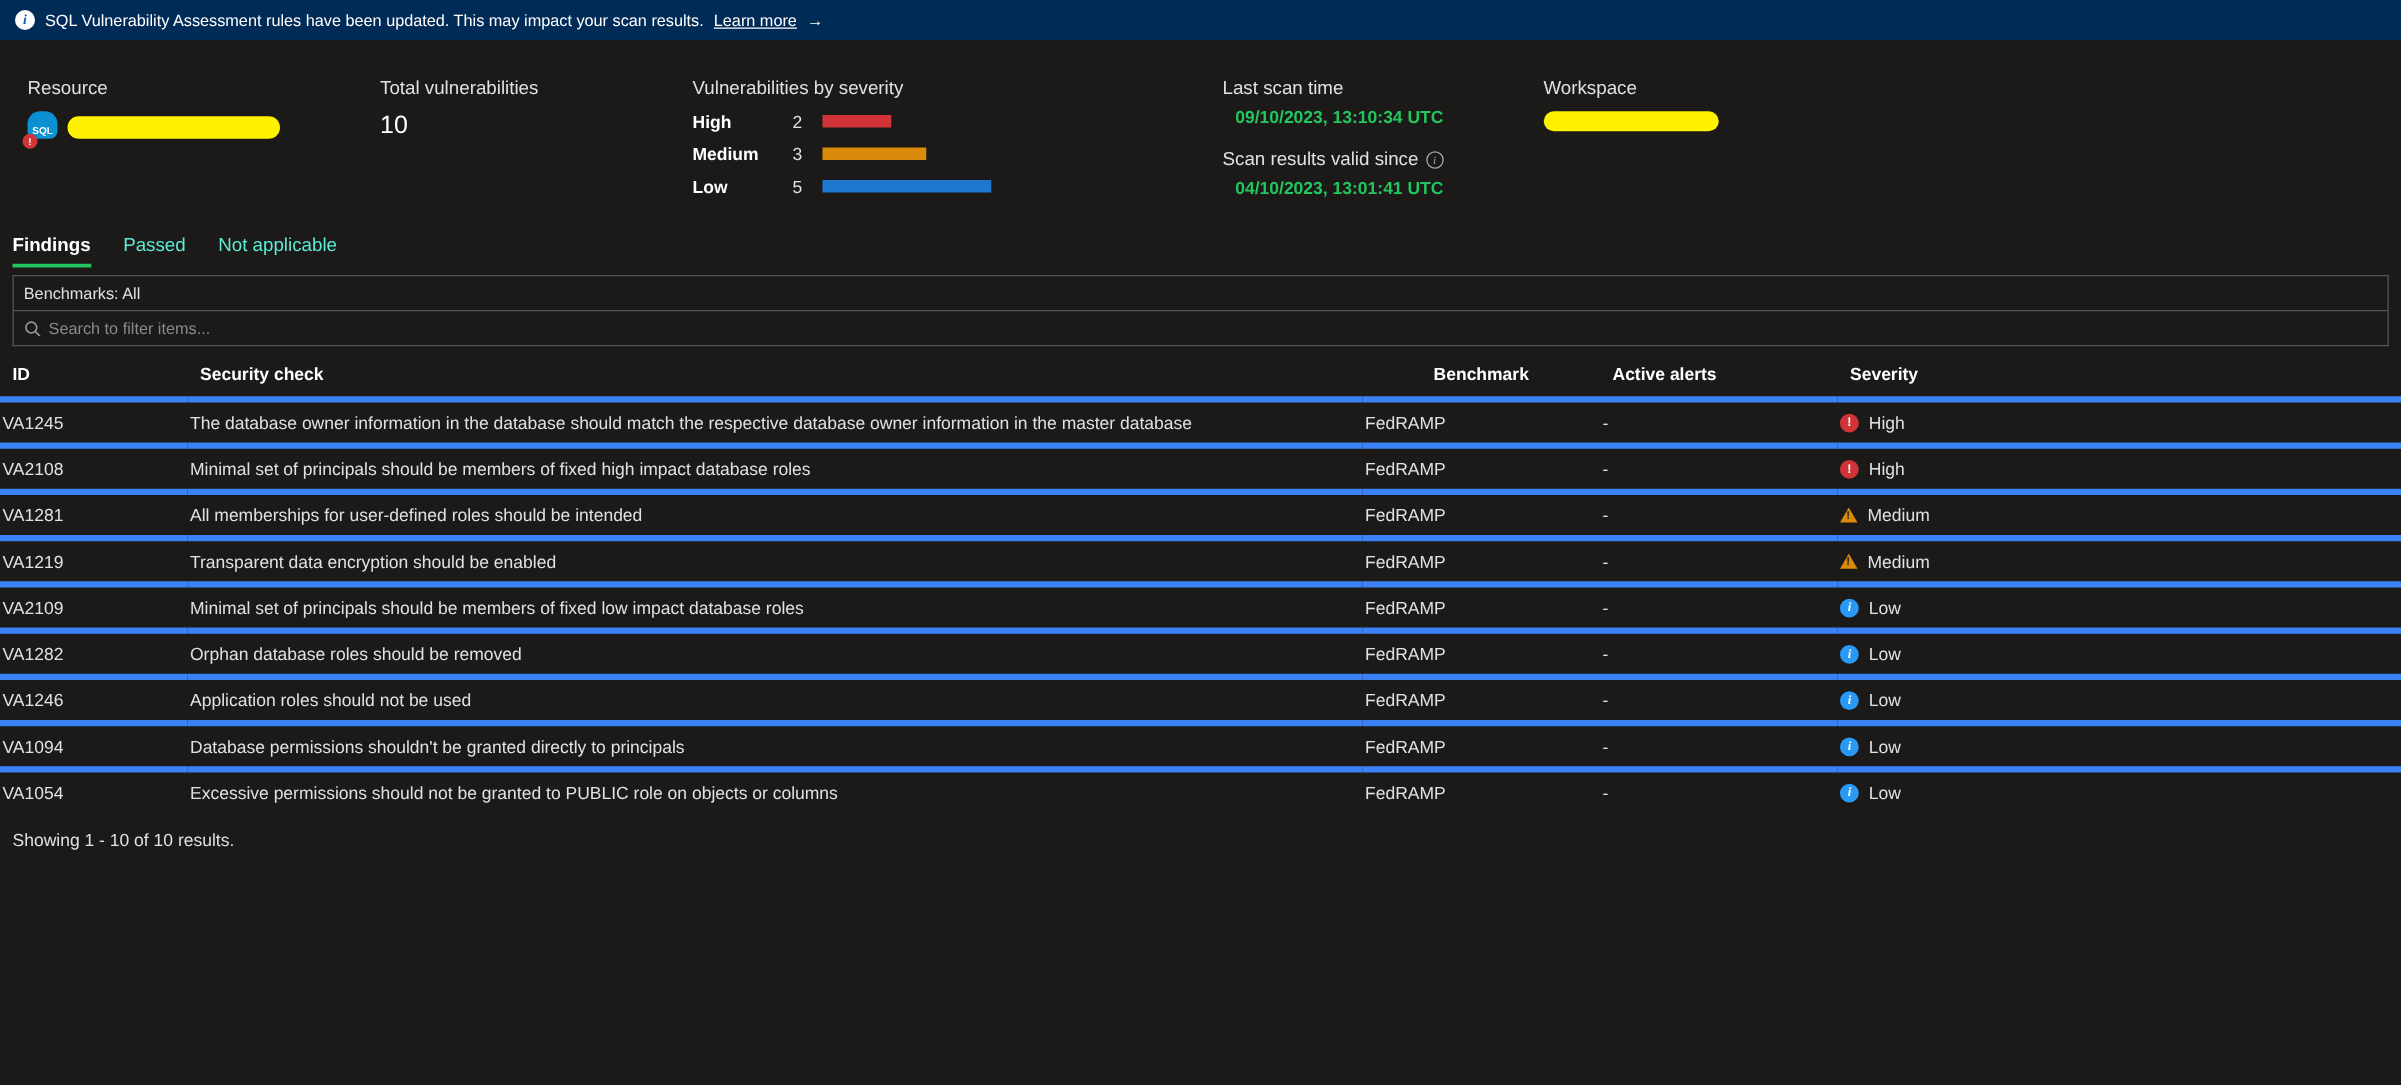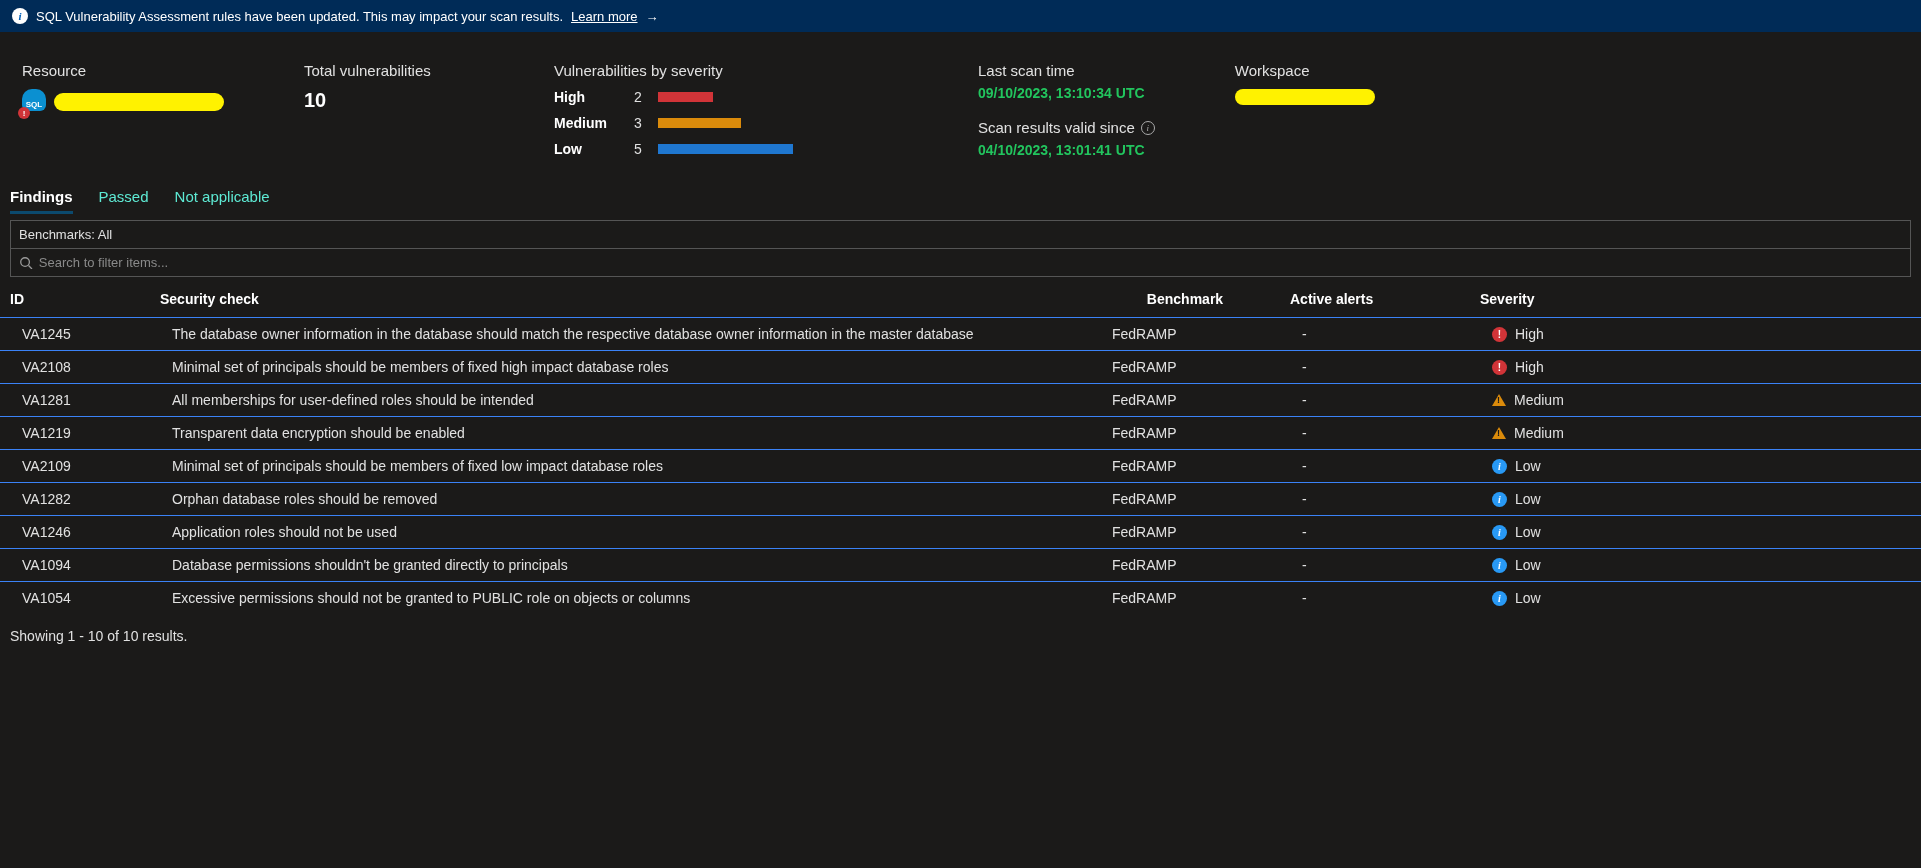--- a/index.html
+++ b/index.html
@@ -71,7 +71,7 @@
   .bar.low { background:#1f77d0; width:135px; }
 
   .scan-block { display:flex; flex-direction:column; gap:10px; }
-  .scan-block .row { display:flex; flex-direction:column; gap:6px; }
+  .scan-block .row { display:flex; flex-direction:column; gap:6px;text-align:right; }
   .scan-block .head { color:#e1e1e1; font-size:15px; display:flex; align-items:center; gap:6px;}
   .scan-block .val { color:#22c55e; font-weight:600; }
   .info-outline {

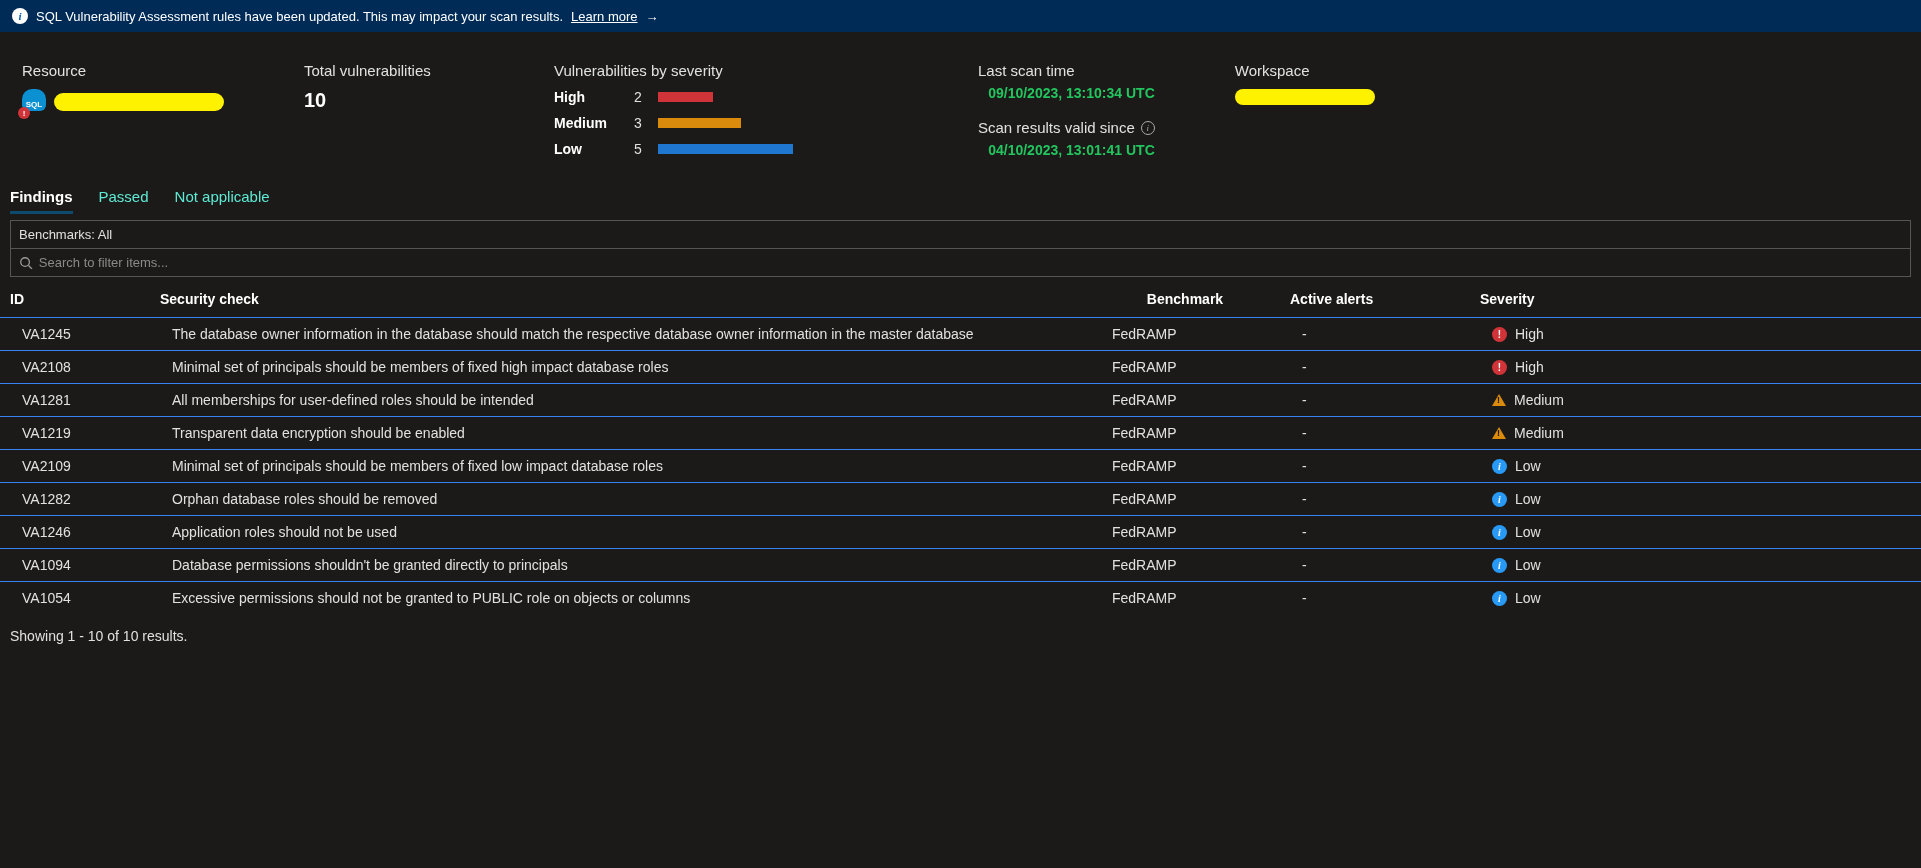--- a/index.html
+++ b/index.html
@@ -39,7 +39,7 @@
   }
   .summary .block { display:flex; flex-direction:column; gap:10px; }
   .summary .label { color:#e1e1e1; font-size:15px; }
-  .summary .big { font-size:20px; font-weight:700; color:#fff; }
+  .summary .big { font-size:20px; font-weight:400; color:#fff; }
   .resource-item { display:flex; align-items:center; gap:6px; }
   .sql-icon {
     width:26px; height:26px; position:relative;

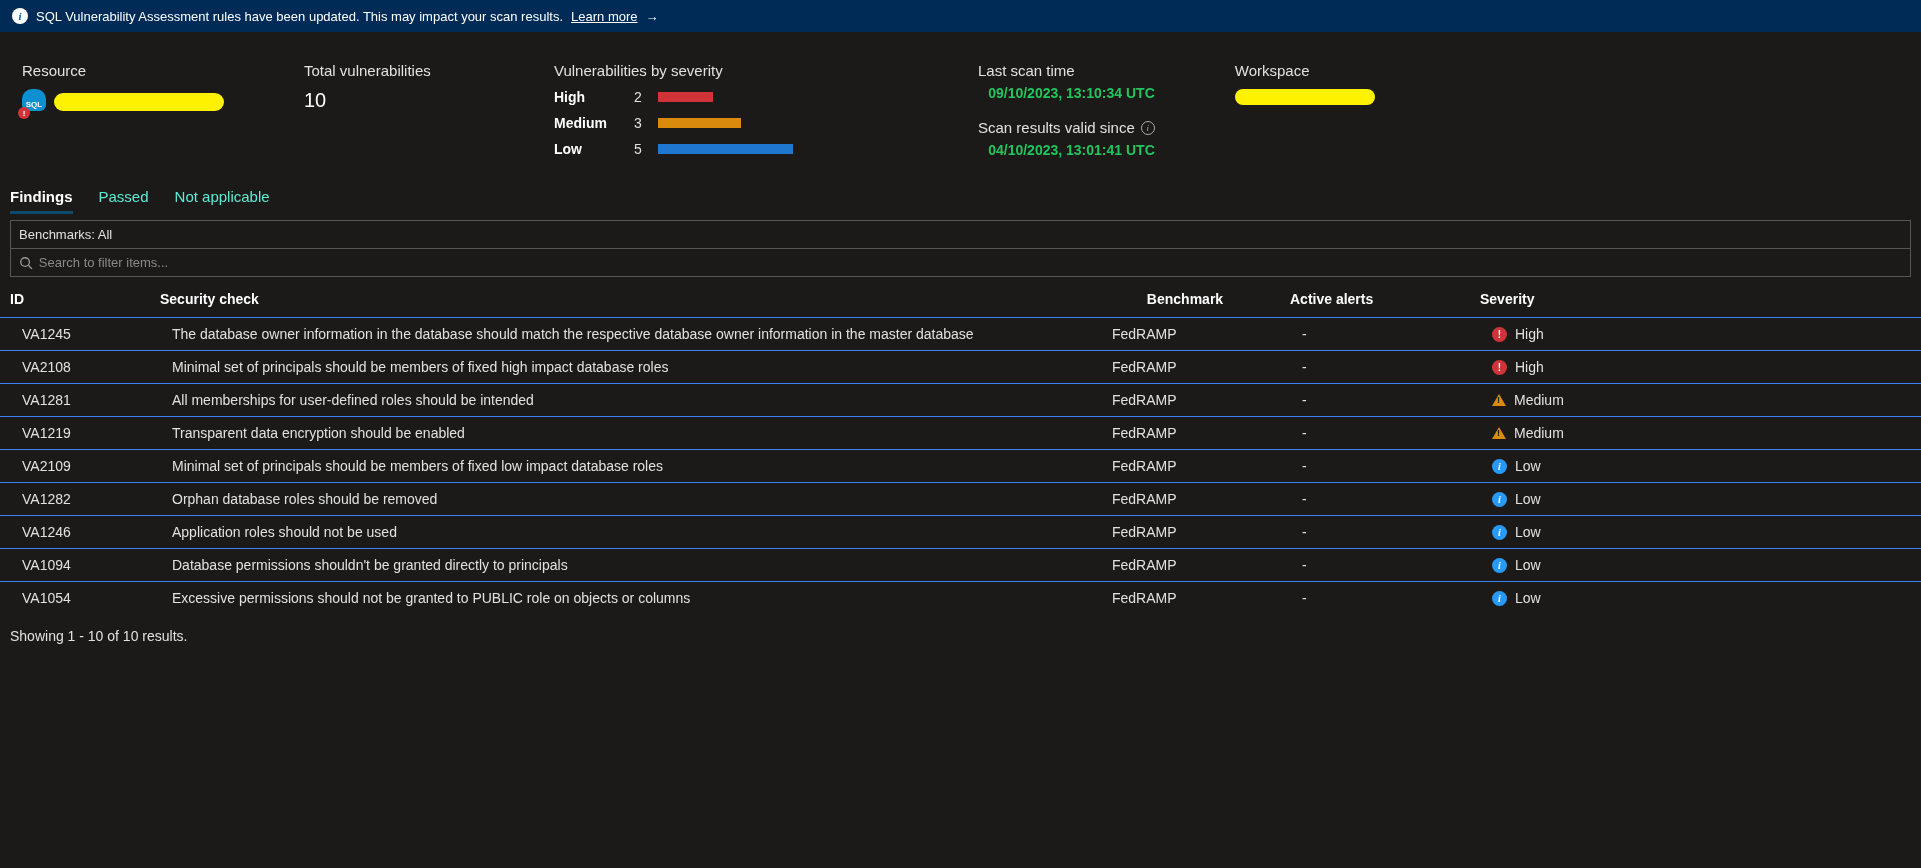--- a/index.html
+++ b/index.html
@@ -83,7 +83,7 @@
   
   .tabs { display:flex; gap:26px; padding: 4px 10px 0; border-bottom: none; }
   .tab { color:#5eead4; padding: 6px 0; cursor:pointer; font-size:15px; }
-  .tab.active { color:#fff; font-weight:600; border-bottom:3px solid #0c4a6e; }
+  .tab.active { color:#fff; font-weight:600; border-bottom:3px solid #22c55e; }
 
   
   .filters { padding: 6px 10px 0; }

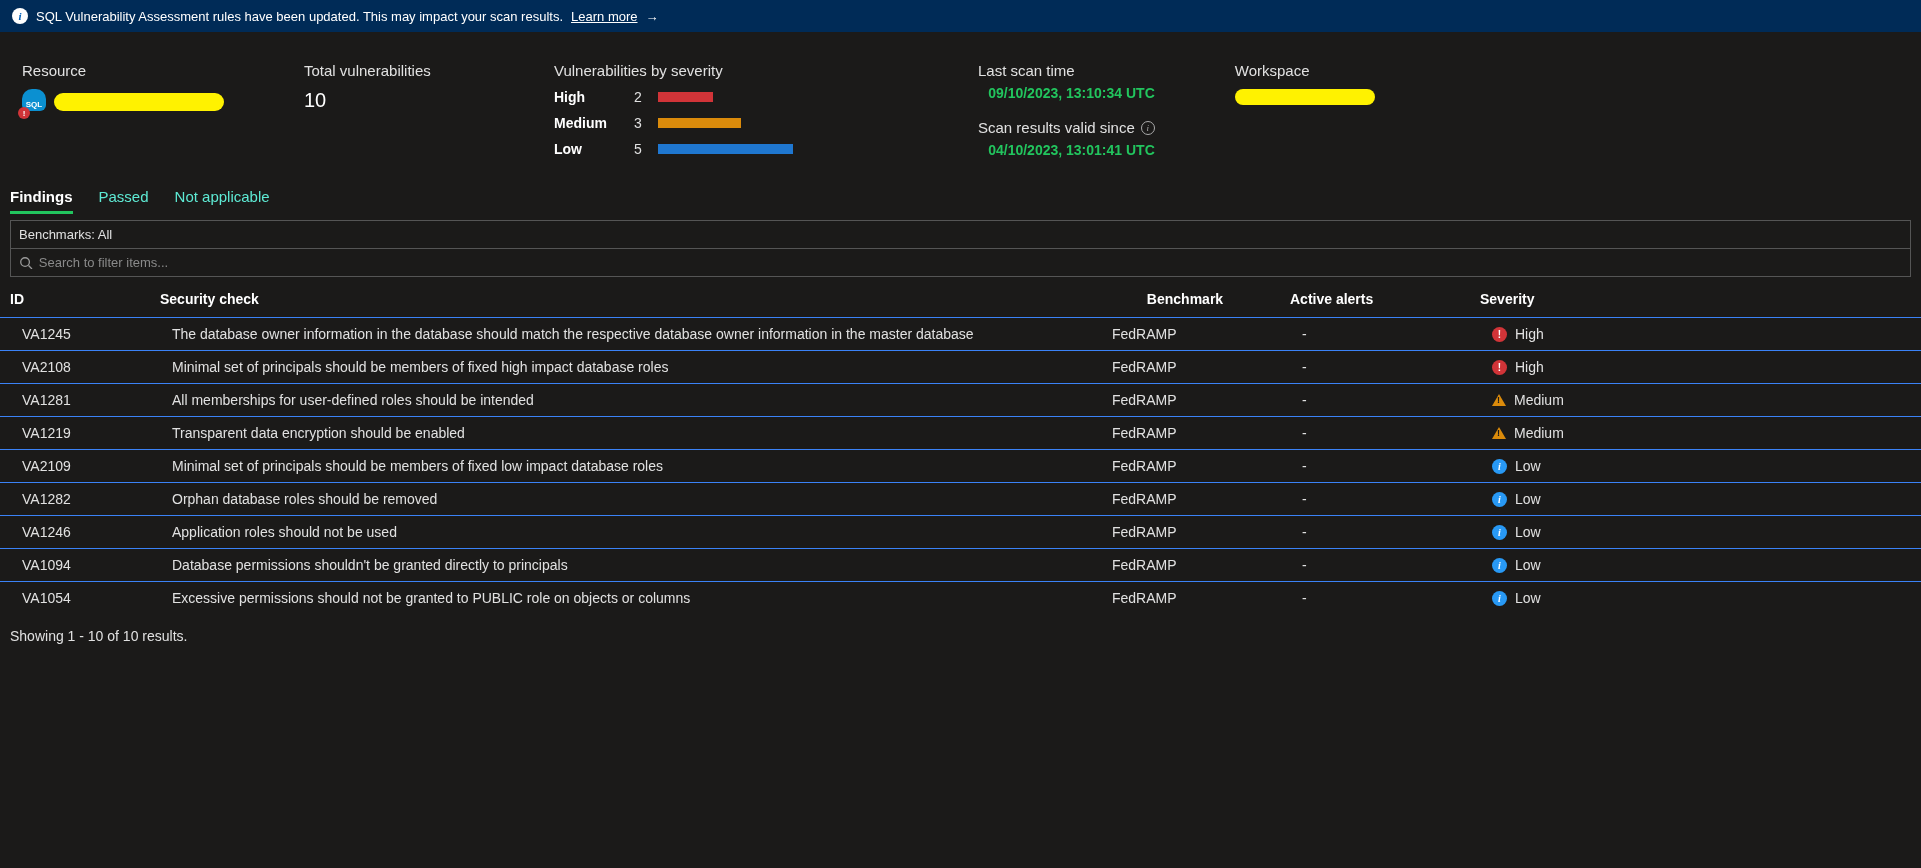--- a/index.html
+++ b/index.html
@@ -106,7 +106,7 @@
   
   table { width:100%; border-collapse:collapse; margin-top:4px; }
   th { text-align:left; color:#fff; font-weight:600; padding:10px 10px; font-size:14px; }
-  td { padding:8px 22px; border-top:1px solid #3b82f6; color:#e1e1e1; font-size:14px; }
+  td { padding:8px 2px; border-top:5px solid #3b82f6; color:#e1e1e1; font-size:14px; }
   tbody tr { cursor:pointer; }
   .col-id { width:150px; }
   .col-check { width:940px; }

